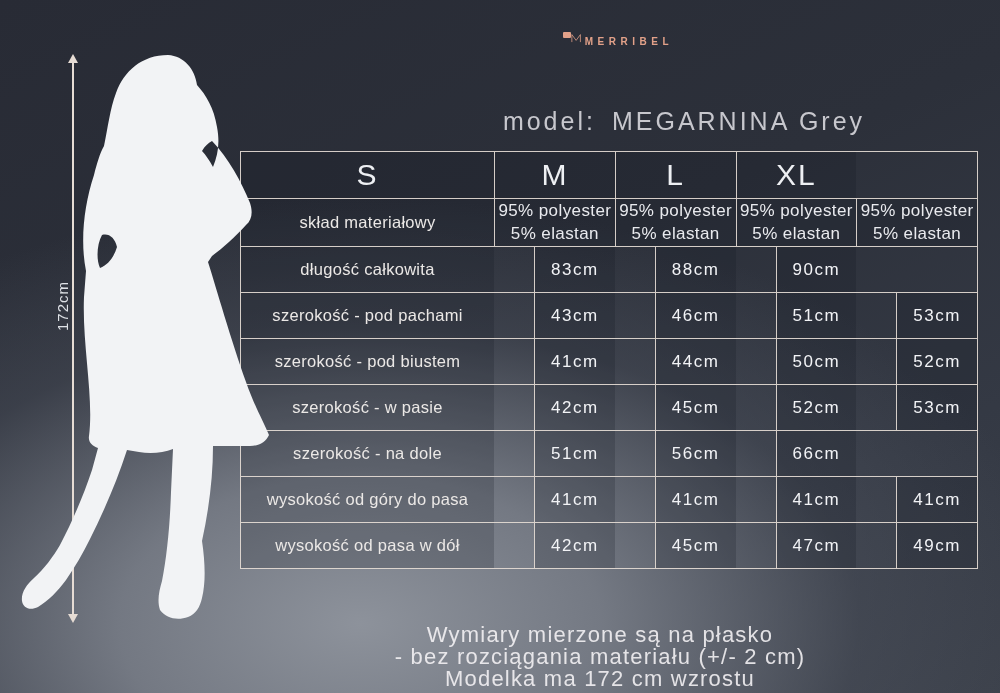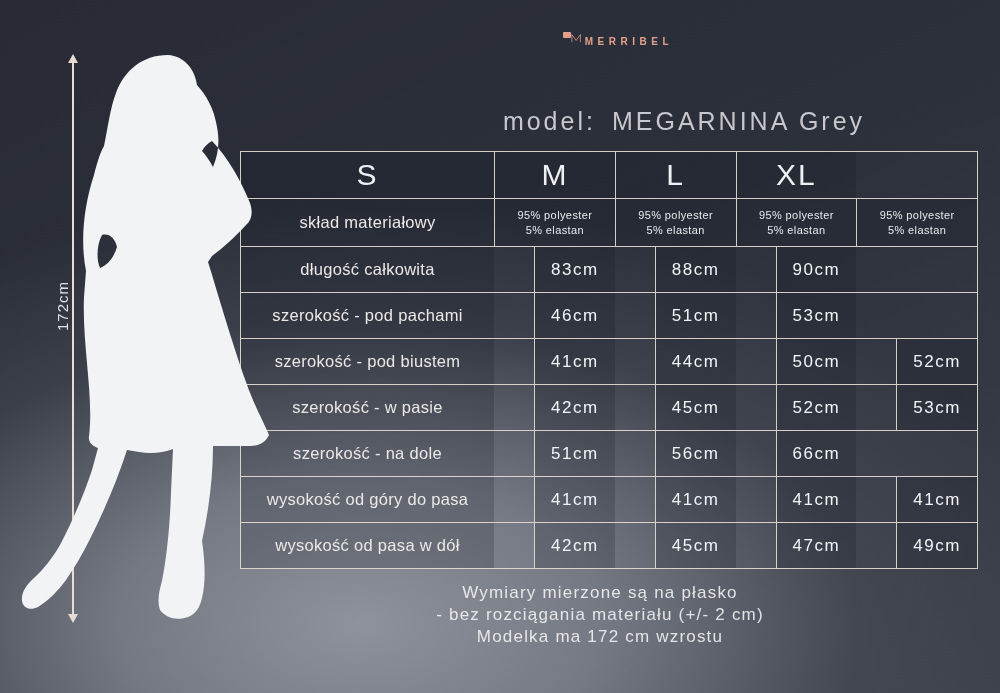--- a/index.html
+++ b/index.html
@@ -53,7 +53,7 @@
   .cell + .cell{border-left:1px solid rgba(228,219,212,0.92);}
   .cell.label{font-size:16.5px;color:#ebe8e6;letter-spacing:0.3px;padding:0 6px;}
   .cell.size{font-size:30px;letter-spacing:2px;color:#eef0f3;}
-  .cell.compv{font-size:11px;line-height:1.3;letter-spacing:0.4px;white-space:pre-line;color:#e9eaee;}
+  .cell.compv{font-size:17px;line-height:1.3;letter-spacing:0.4px;white-space:pre-line;color:#e9eaee;}
   .cell.num{font-size:17px;letter-spacing:1.5px;color:#f2f3f6;margin-left:40px;}
   
   .footer-note{

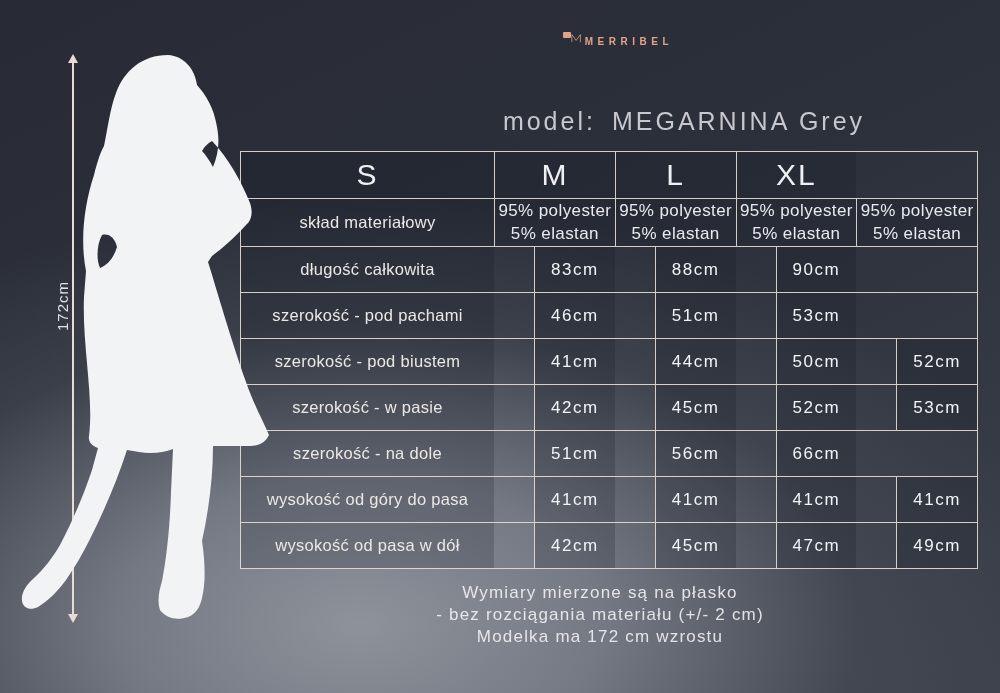--- a/index.html
+++ b/index.html
@@ -160,6 +160,7 @@
     </div>
     <div class="trow">
       <div class="cell label">szerokość - pod pachami</div>
+      <div class="cell num">43cm</div>
       <div class="cell num">46cm</div>
       <div class="cell num">51cm</div>
       <div class="cell num">53cm</div>

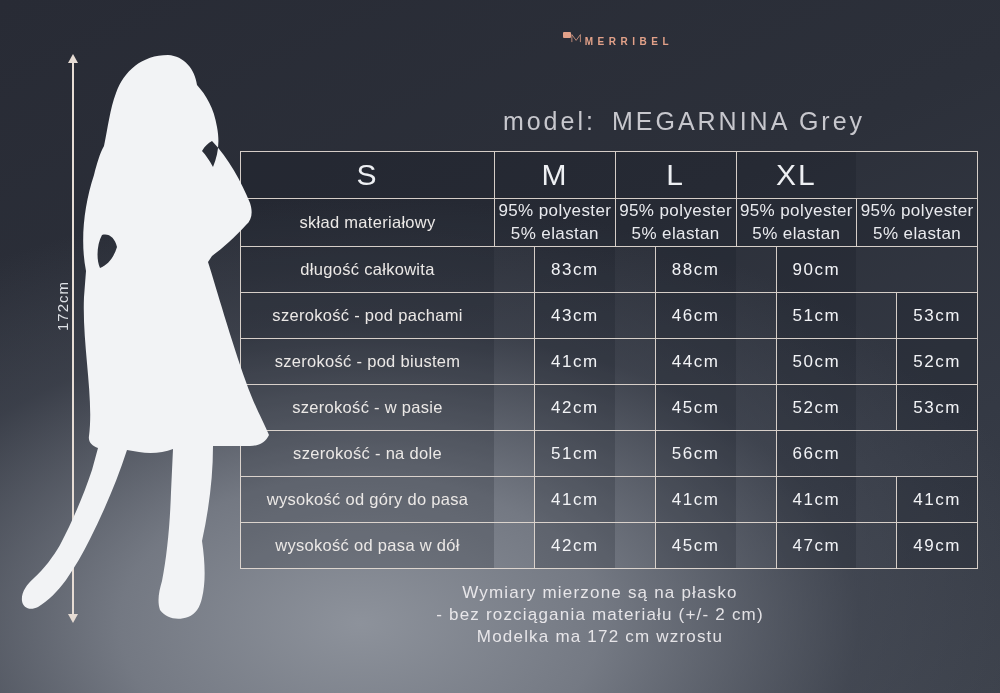--- a/index.html
+++ b/index.html
@@ -57,9 +57,9 @@
   .cell.num{font-size:17px;letter-spacing:1.5px;color:#f2f3f6;margin-left:40px;}
   
   .footer-note{
-    position:absolute;left:300px;top:582px;width:600px;z-index:2;
+    position:absolute;left:300px;top:624px;width:600px;z-index:2;
     text-align:center;color:rgba(246,244,246,0.88);
-    font-size:17px;line-height:22px;letter-spacing:1.2px;
+    font-size:22px;line-height:22px;letter-spacing:1.2px;
   }
 </style>
 </head>

